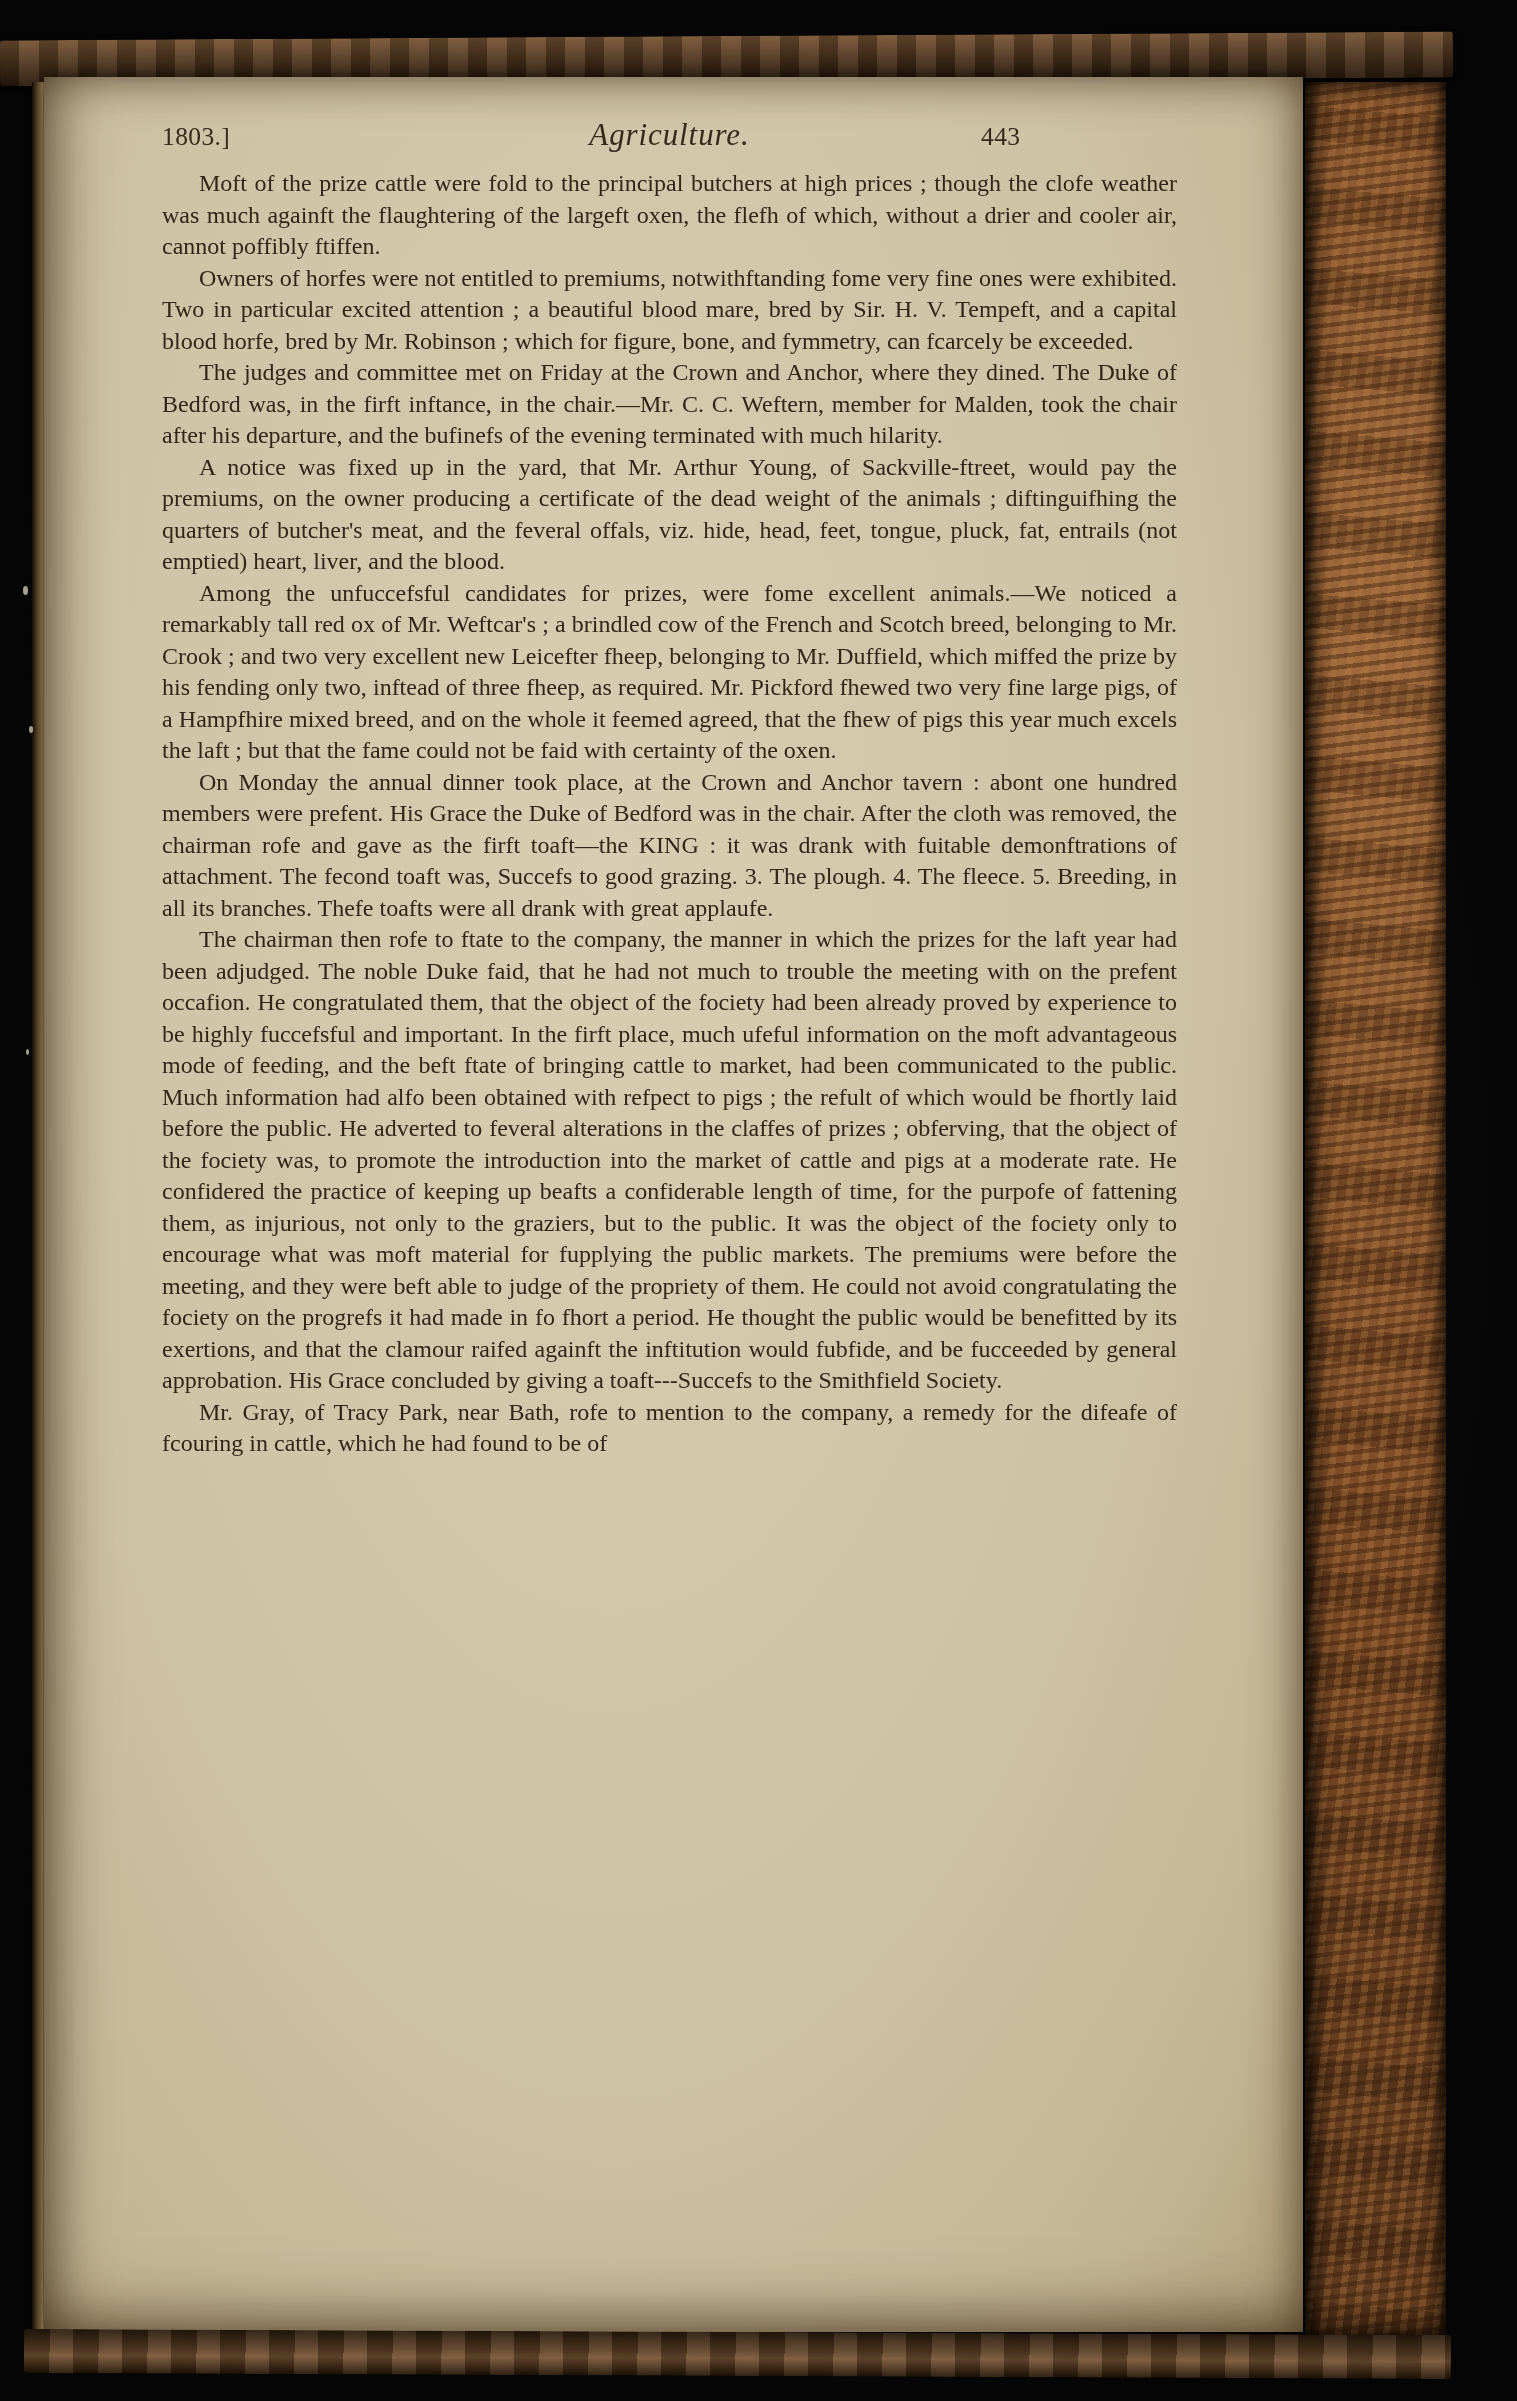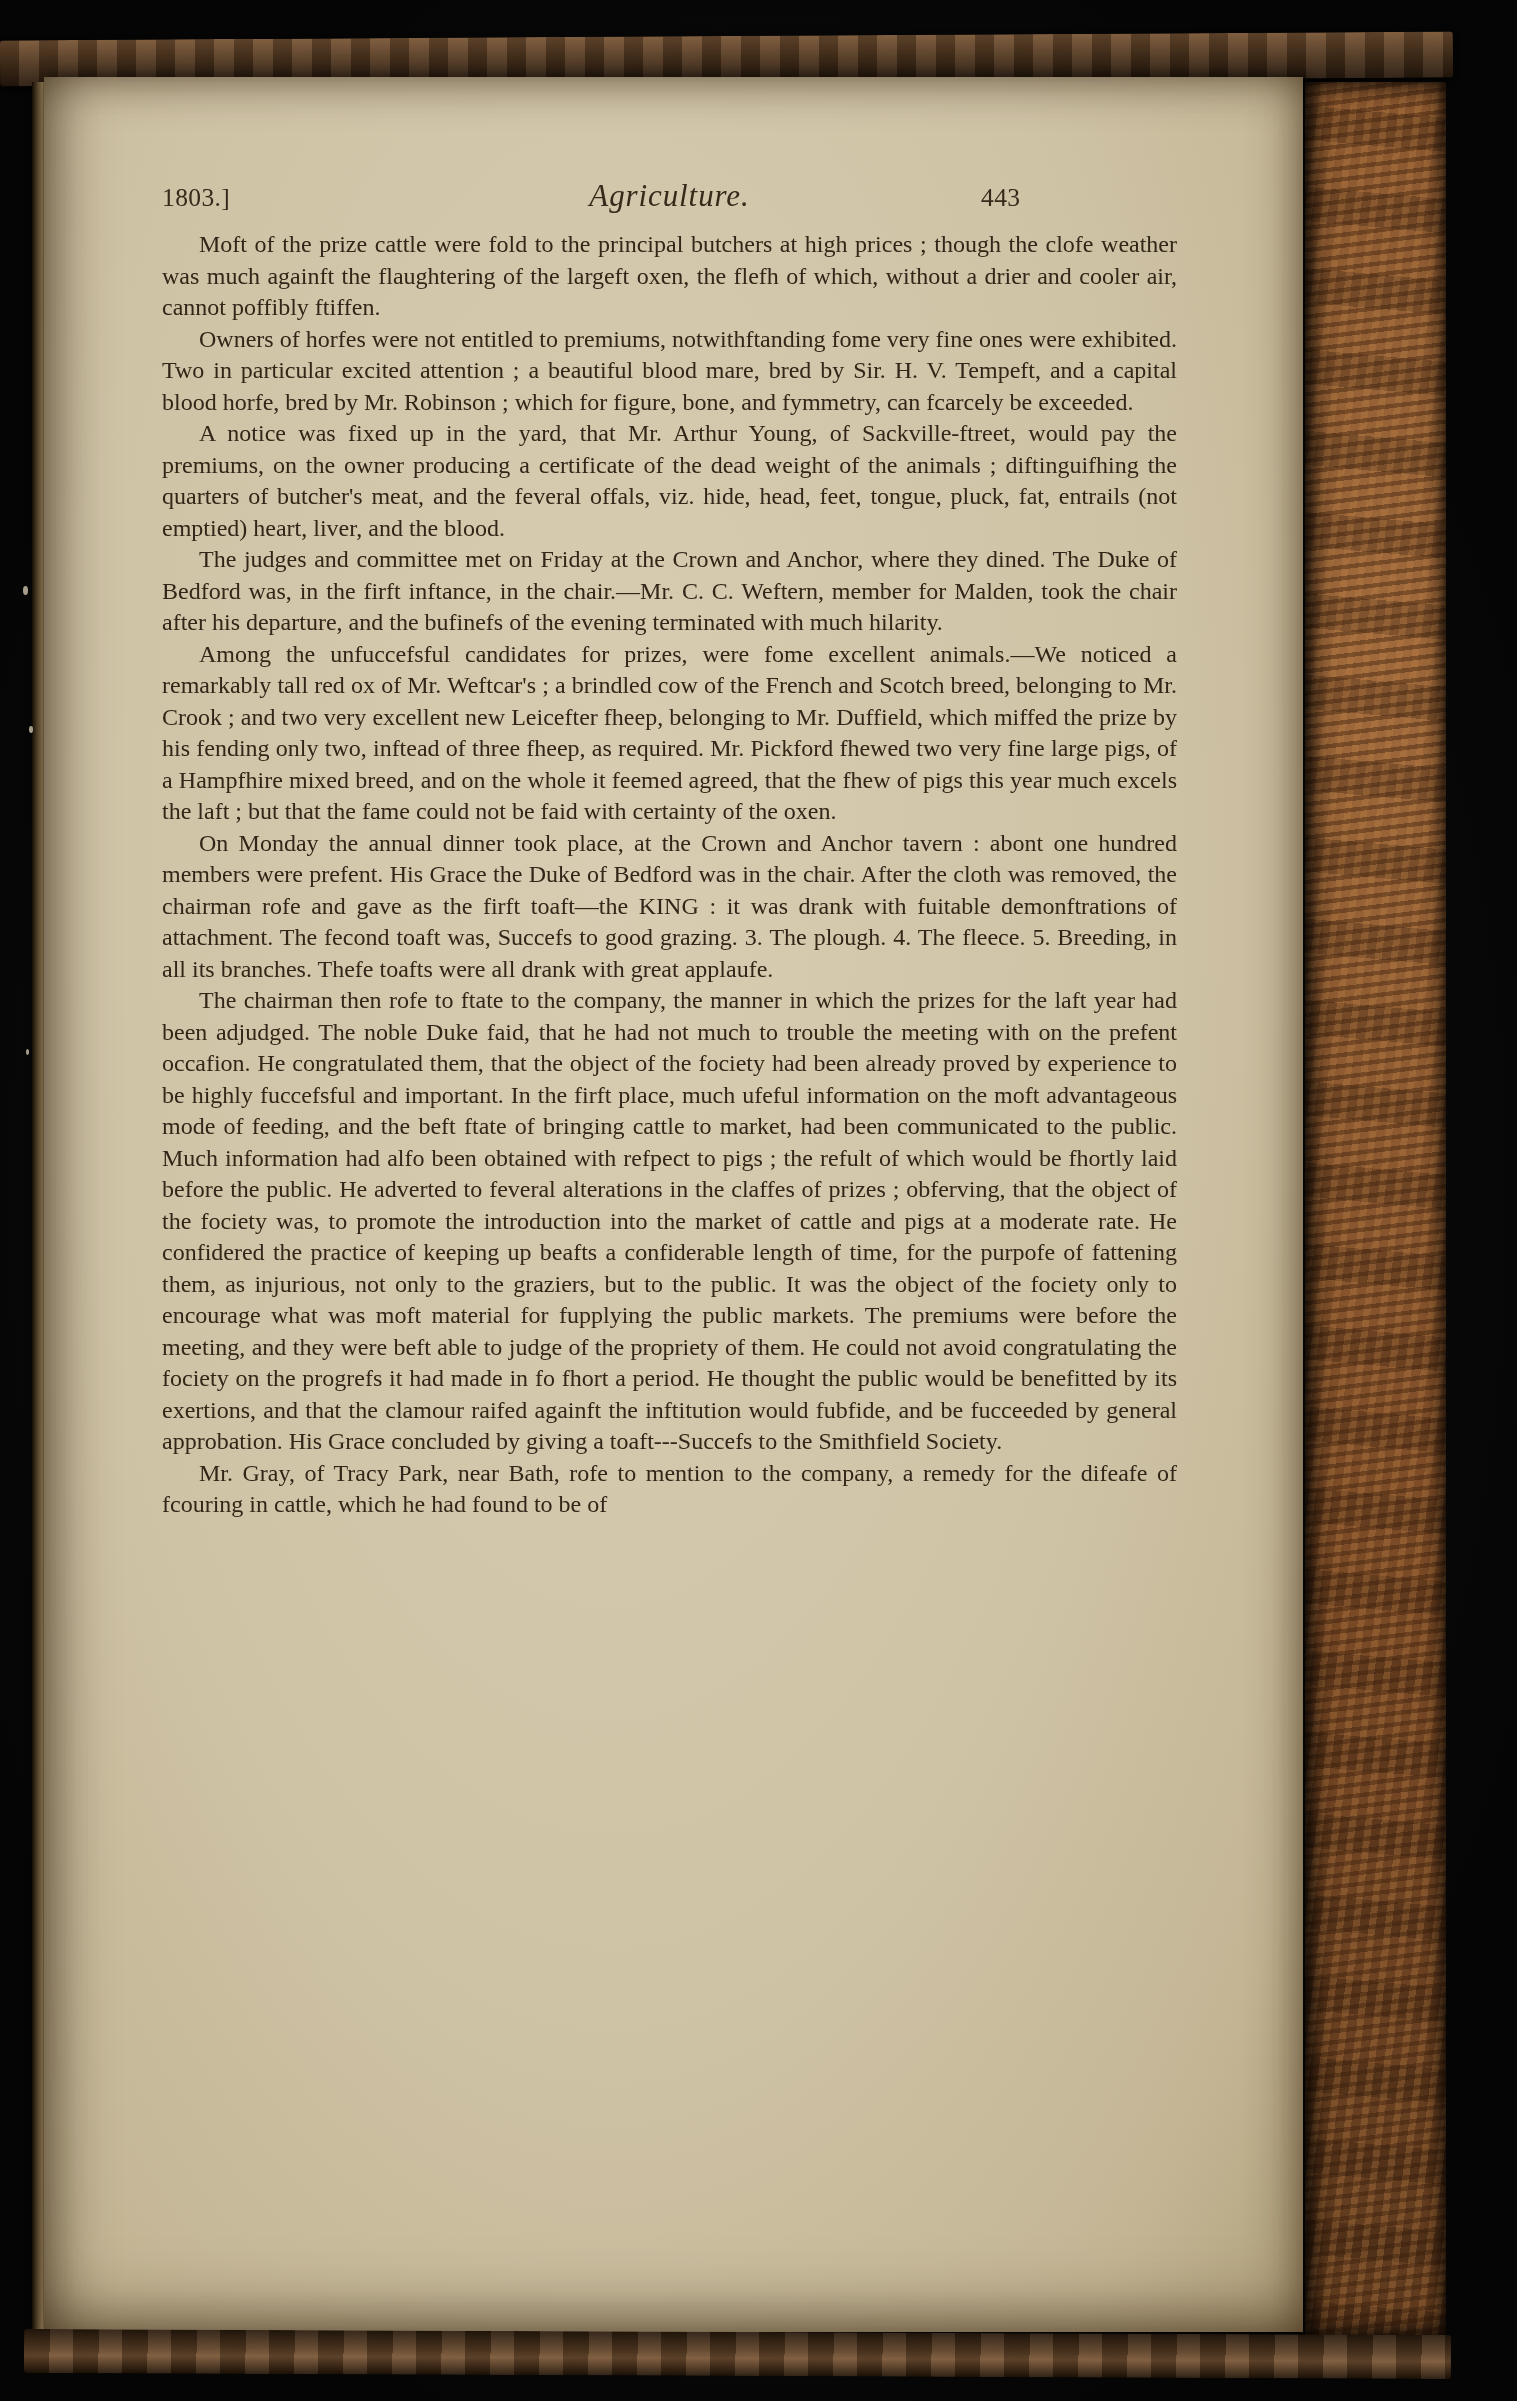--- a/index.html
+++ b/index.html
@@ -64,7 +64,7 @@
       inset 0 -39px 68px -27px rgba(60,40,15,0.55),
       inset 0 24px 47px -22px rgba(60,40,15,0.38),
       5.1px 0 15.3px rgba(0,0,0,0.6);
-    padding: 101px 126px 0 118px;
+    padding: 40px 126px 0 118px;
     box-sizing: border-box;
     color: #2e2416;
   }

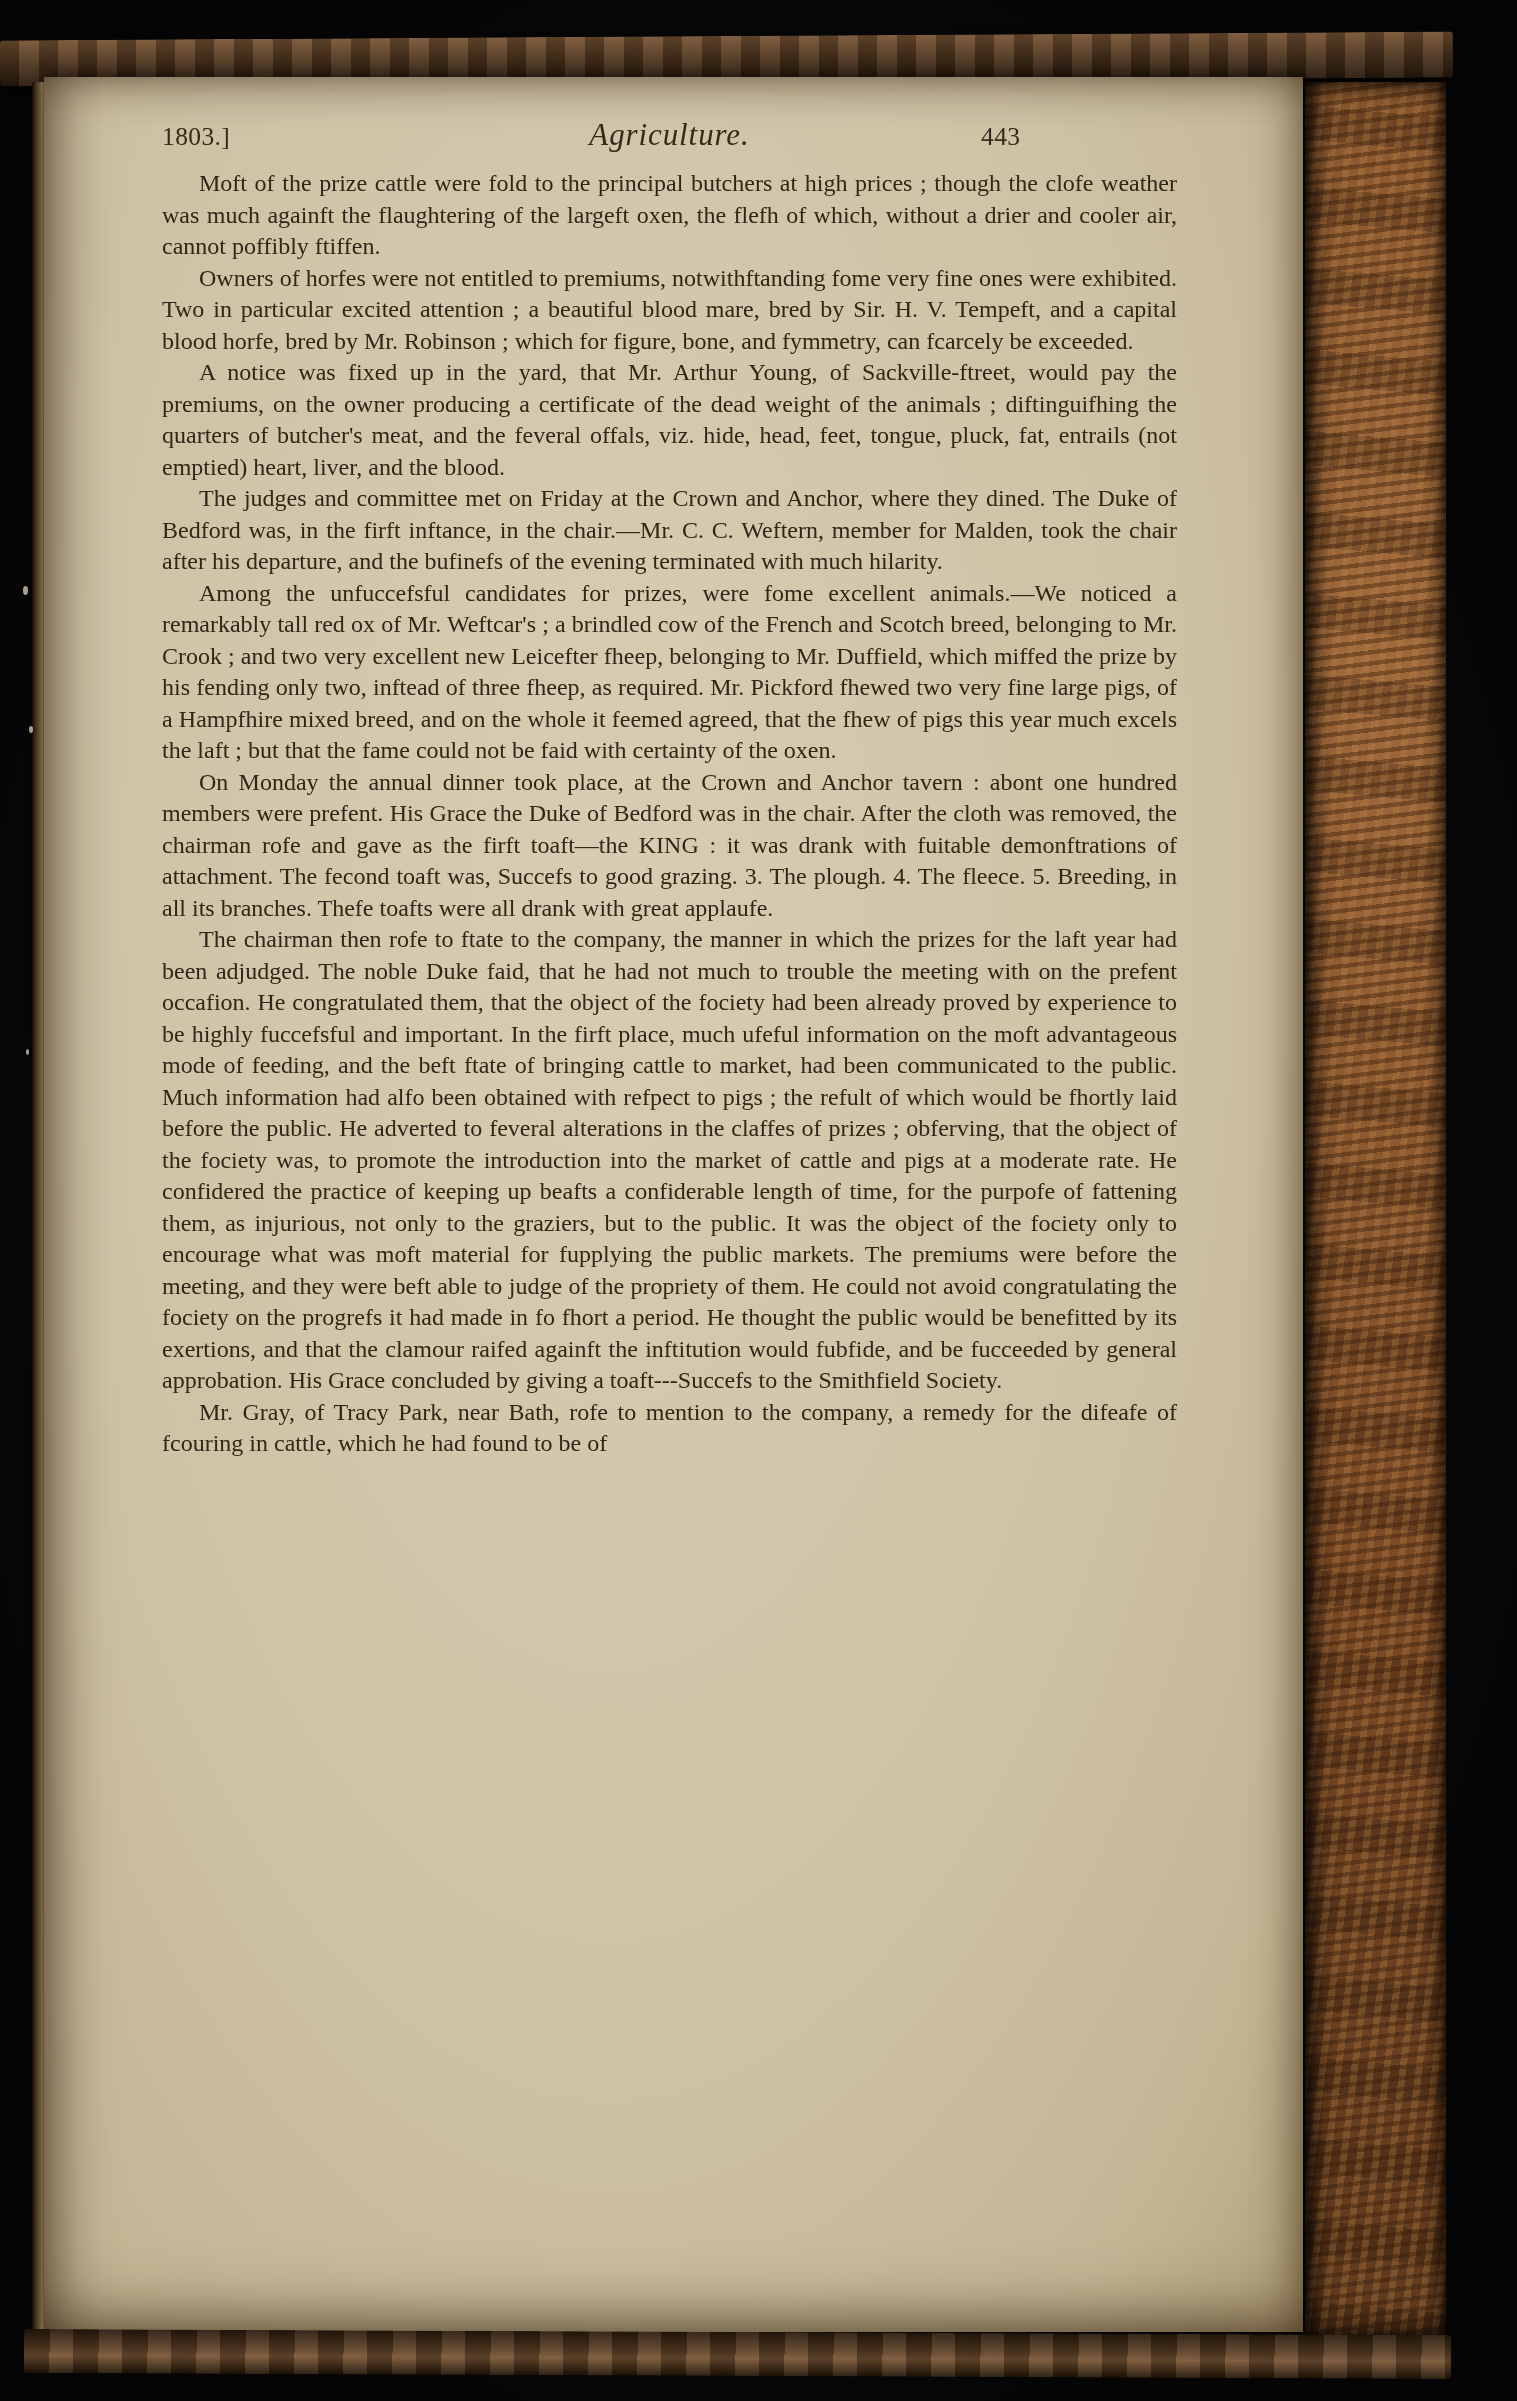--- a/index.html
+++ b/index.html
@@ -112,8 +112,8 @@
     <div class="text-block">
       <p>Moft of the prize cattle were fold to the principal butchers at high prices ; though the clofe weather was much againft the flaughtering of the largeft oxen, the flefh of which, without a drier and cooler air, cannot poffibly ftiffen.</p>
       <p>Owners of horfes were not entitled to premiums, notwithftanding fome very fine ones were exhibited.  Two in particular excited attention ; a beautiful blood mare, bred by Sir. H. V. Tempeft, and a capital blood horfe, bred by Mr. Robinson ; which for figure, bone, and fymmetry, can fcarcely be exceeded.</p>
+      <p>The judges and committee met on Friday at the Crown and Anchor, where they dined.  The Duke of Bedford was, in the firft inftance, in the chair.—Mr. C. C. Weftern, member for Malden, took the chair after his departure, and the bufinefs of the evening terminated with much hilarity.</p>
       <p>A notice was fixed up in the yard, that Mr. Arthur Young, of Sackville-ftreet, would pay the premiums, on the owner producing a certificate of the dead weight of the animals ; diftinguifhing the quarters of butcher's meat, and the feveral offals, viz. hide, head, feet, tongue, pluck, fat, entrails (not emptied) heart, liver, and the blood.</p>
-      <p>The judges and committee met on Friday at the Crown and Anchor, where they dined.  The Duke of Bedford was, in the firft inftance, in the chair.—Mr. C. C. Weftern, member for Malden, took the chair after his departure, and the bufinefs of the evening terminated with much hilarity.</p>
       <p>Among the unfuccefsful candidates for prizes, were fome excellent animals.—We noticed a remarkably tall red ox of Mr. Weftcar's ; a brindled cow of the French and Scotch breed, belonging to Mr. Crook ; and two very excellent new Leicefter fheep, belonging to Mr. Duffield, which miffed the prize by his fending only two, inftead of three fheep, as required.  Mr. Pickford fhewed two very fine large pigs, of a Hampfhire mixed breed, and on the whole it feemed agreed, that the fhew of pigs this year much excels the laft ; but that the fame could not be faid with certainty of the oxen.</p>
       <p>On Monday the annual dinner took place, at the Crown and Anchor tavern : abont one hundred members were prefent.  His Grace the Duke of Bedford was in the chair.  After the cloth was removed, the chairman rofe and gave as the firft toaft—the KING : it was drank with fuitable demonftrations of attachment.  The fecond toaft was, Succefs to good grazing.  3. The plough.  4. The fleece.  5. Breeding, in all its branches.  Thefe toafts were all drank with great applaufe.</p>
       <p>The chairman then rofe to ftate to the company, the manner in which the prizes for the laft year had been adjudged.  The noble Duke faid, that he had not much to trouble the meeting with on the prefent occafion.  He congratulated them, that the object of the fociety had been already proved by experience to be highly fuccefsful and important.  In the firft place, much ufeful information on the moft advantageous mode of feeding, and the beft ftate of bringing cattle to market, had been communicated to the public.  Much information had alfo been obtained with refpect to pigs ; the refult of which would be fhortly laid before the public.  He adverted to feveral alterations in the claffes of prizes ; obferving, that the object of the fociety was, to promote the introduction into the market of cattle and pigs at a moderate rate.  He confidered the practice of keeping up beafts a confiderable length of time, for the purpofe of fattening them, as injurious, not only to the graziers, but to the public.  It was the object of the fociety only to encourage what was moft material for fupplying the public markets.  The premiums were before the meeting, and they were beft able to judge of the propriety of them.  He could not avoid congratulating the fociety on the progrefs it had made in fo fhort a period.  He thought the public would be benefitted by its exertions, and that the clamour raifed againft the inftitution would fubfide, and be fucceeded by general approbation.  His Grace concluded by giving a toaft---Succefs to the Smithfield Society.</p>

